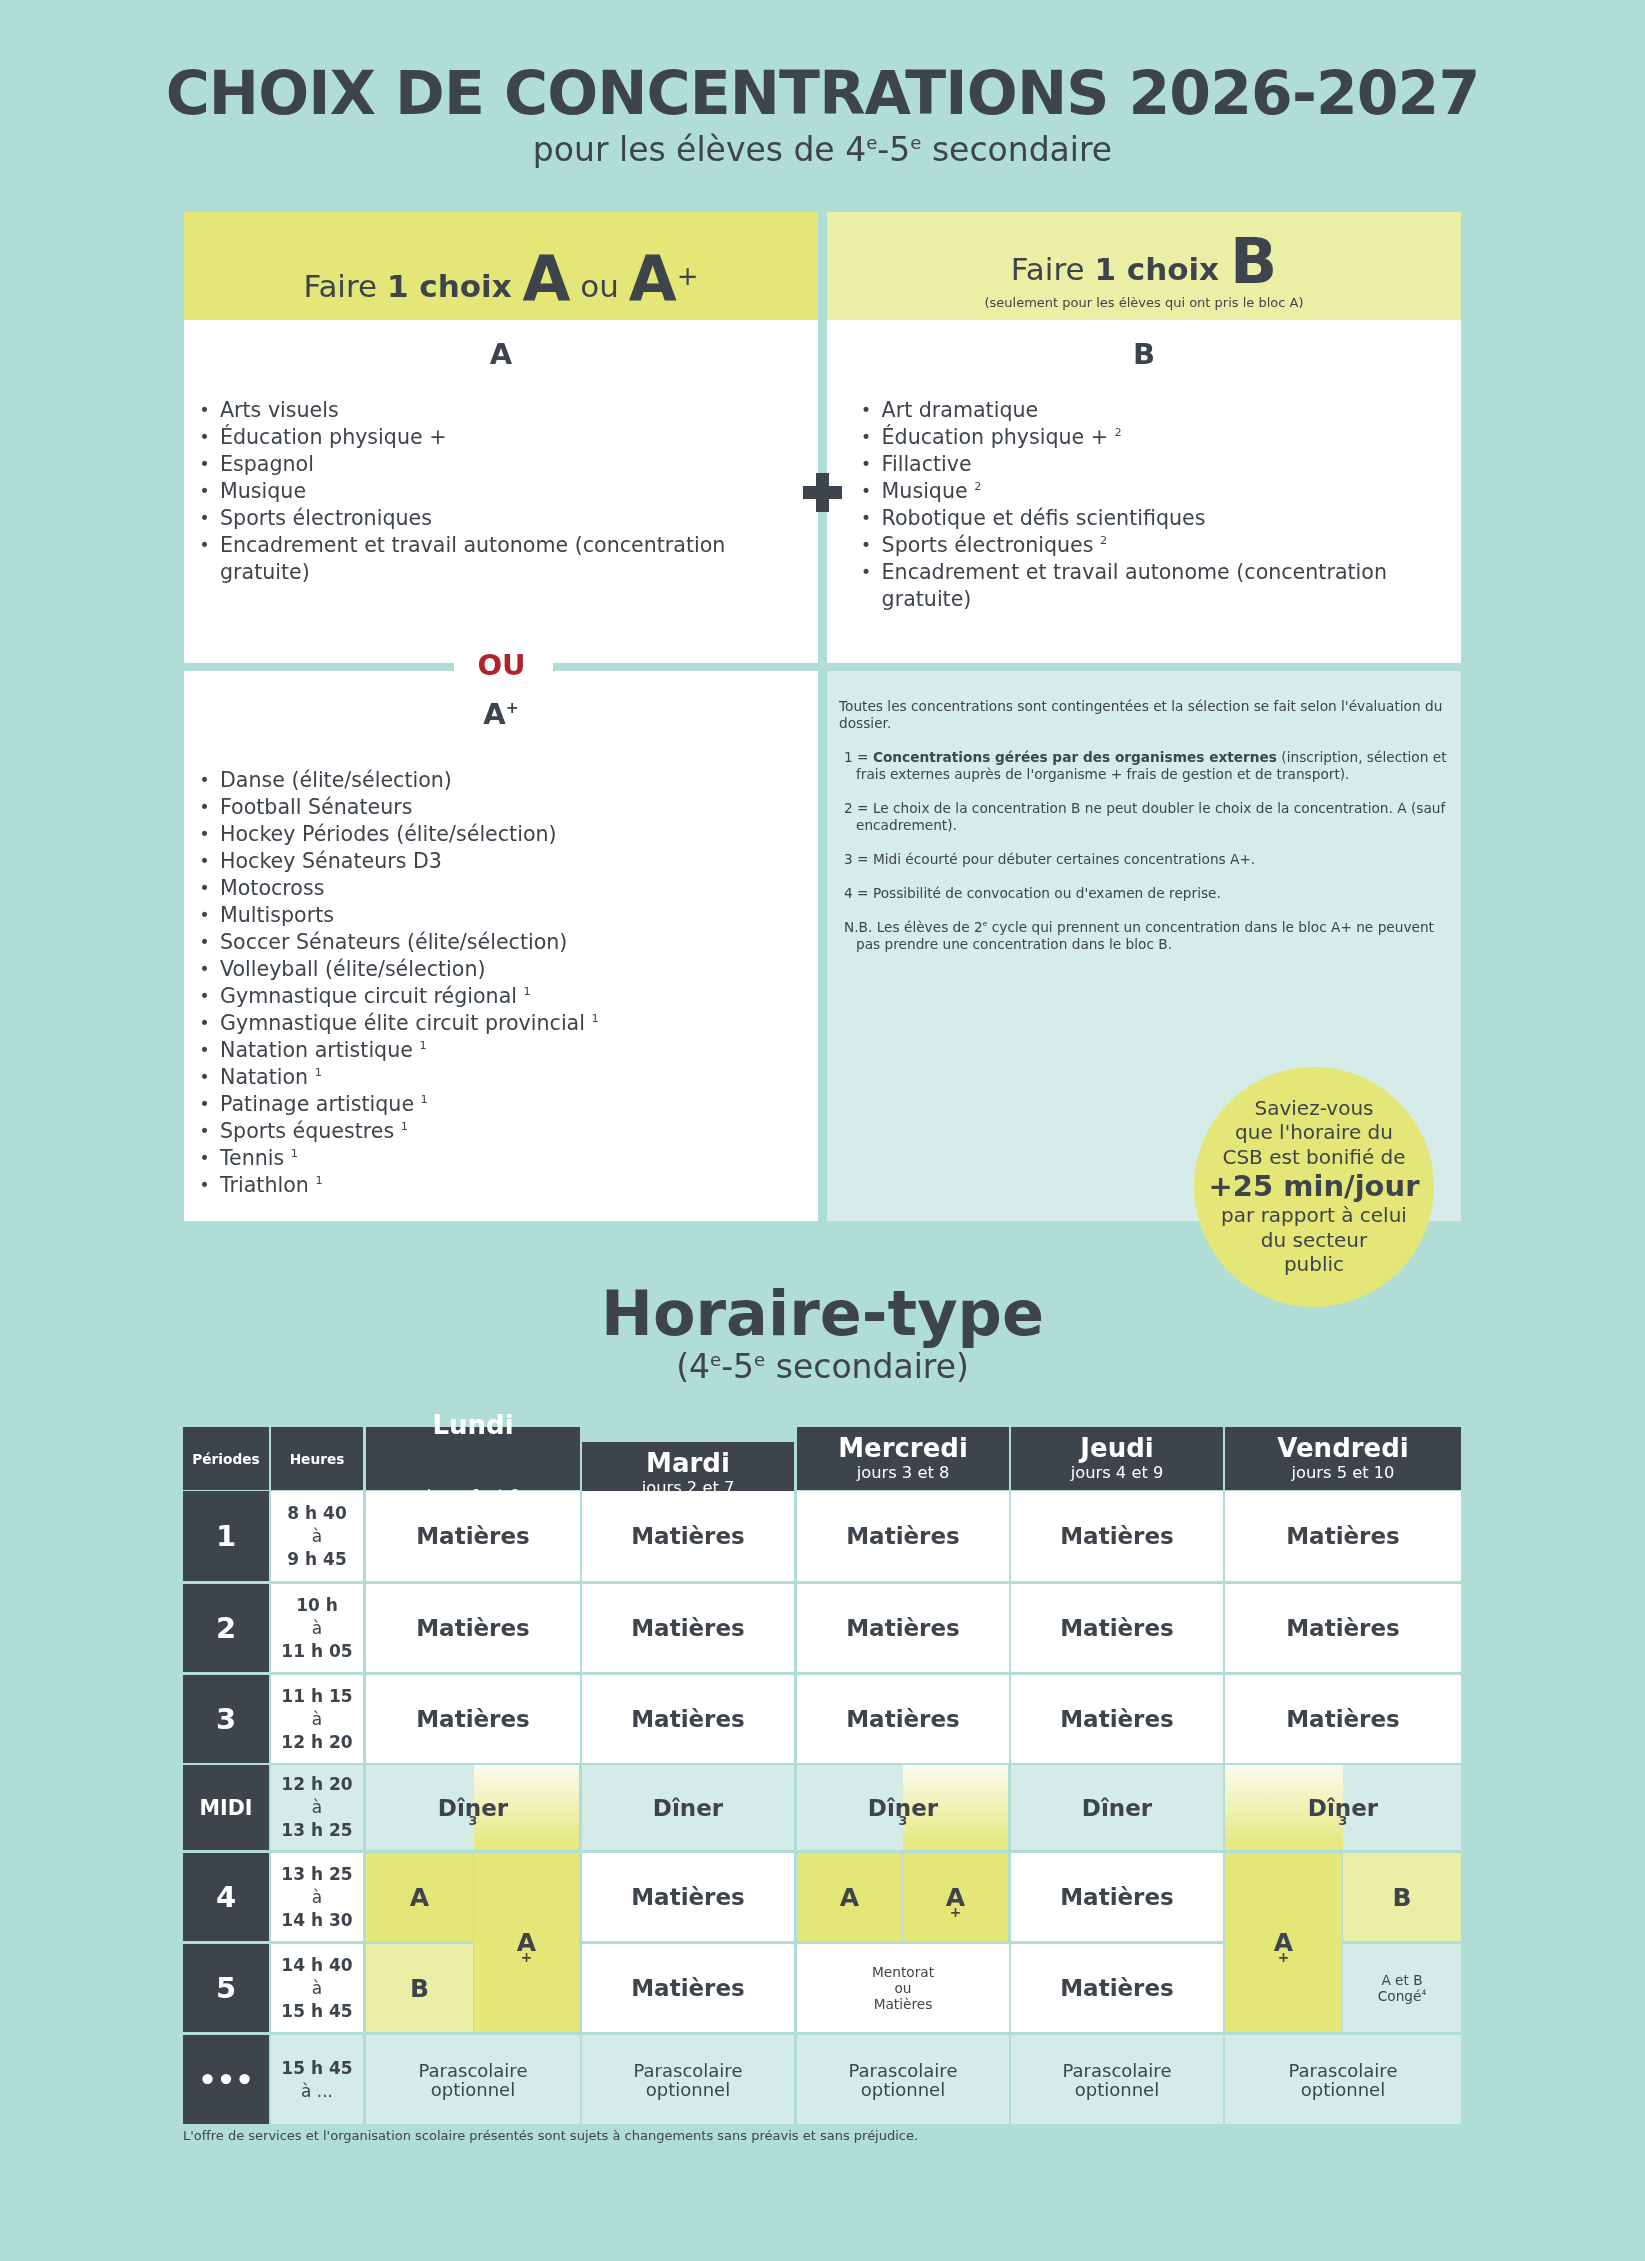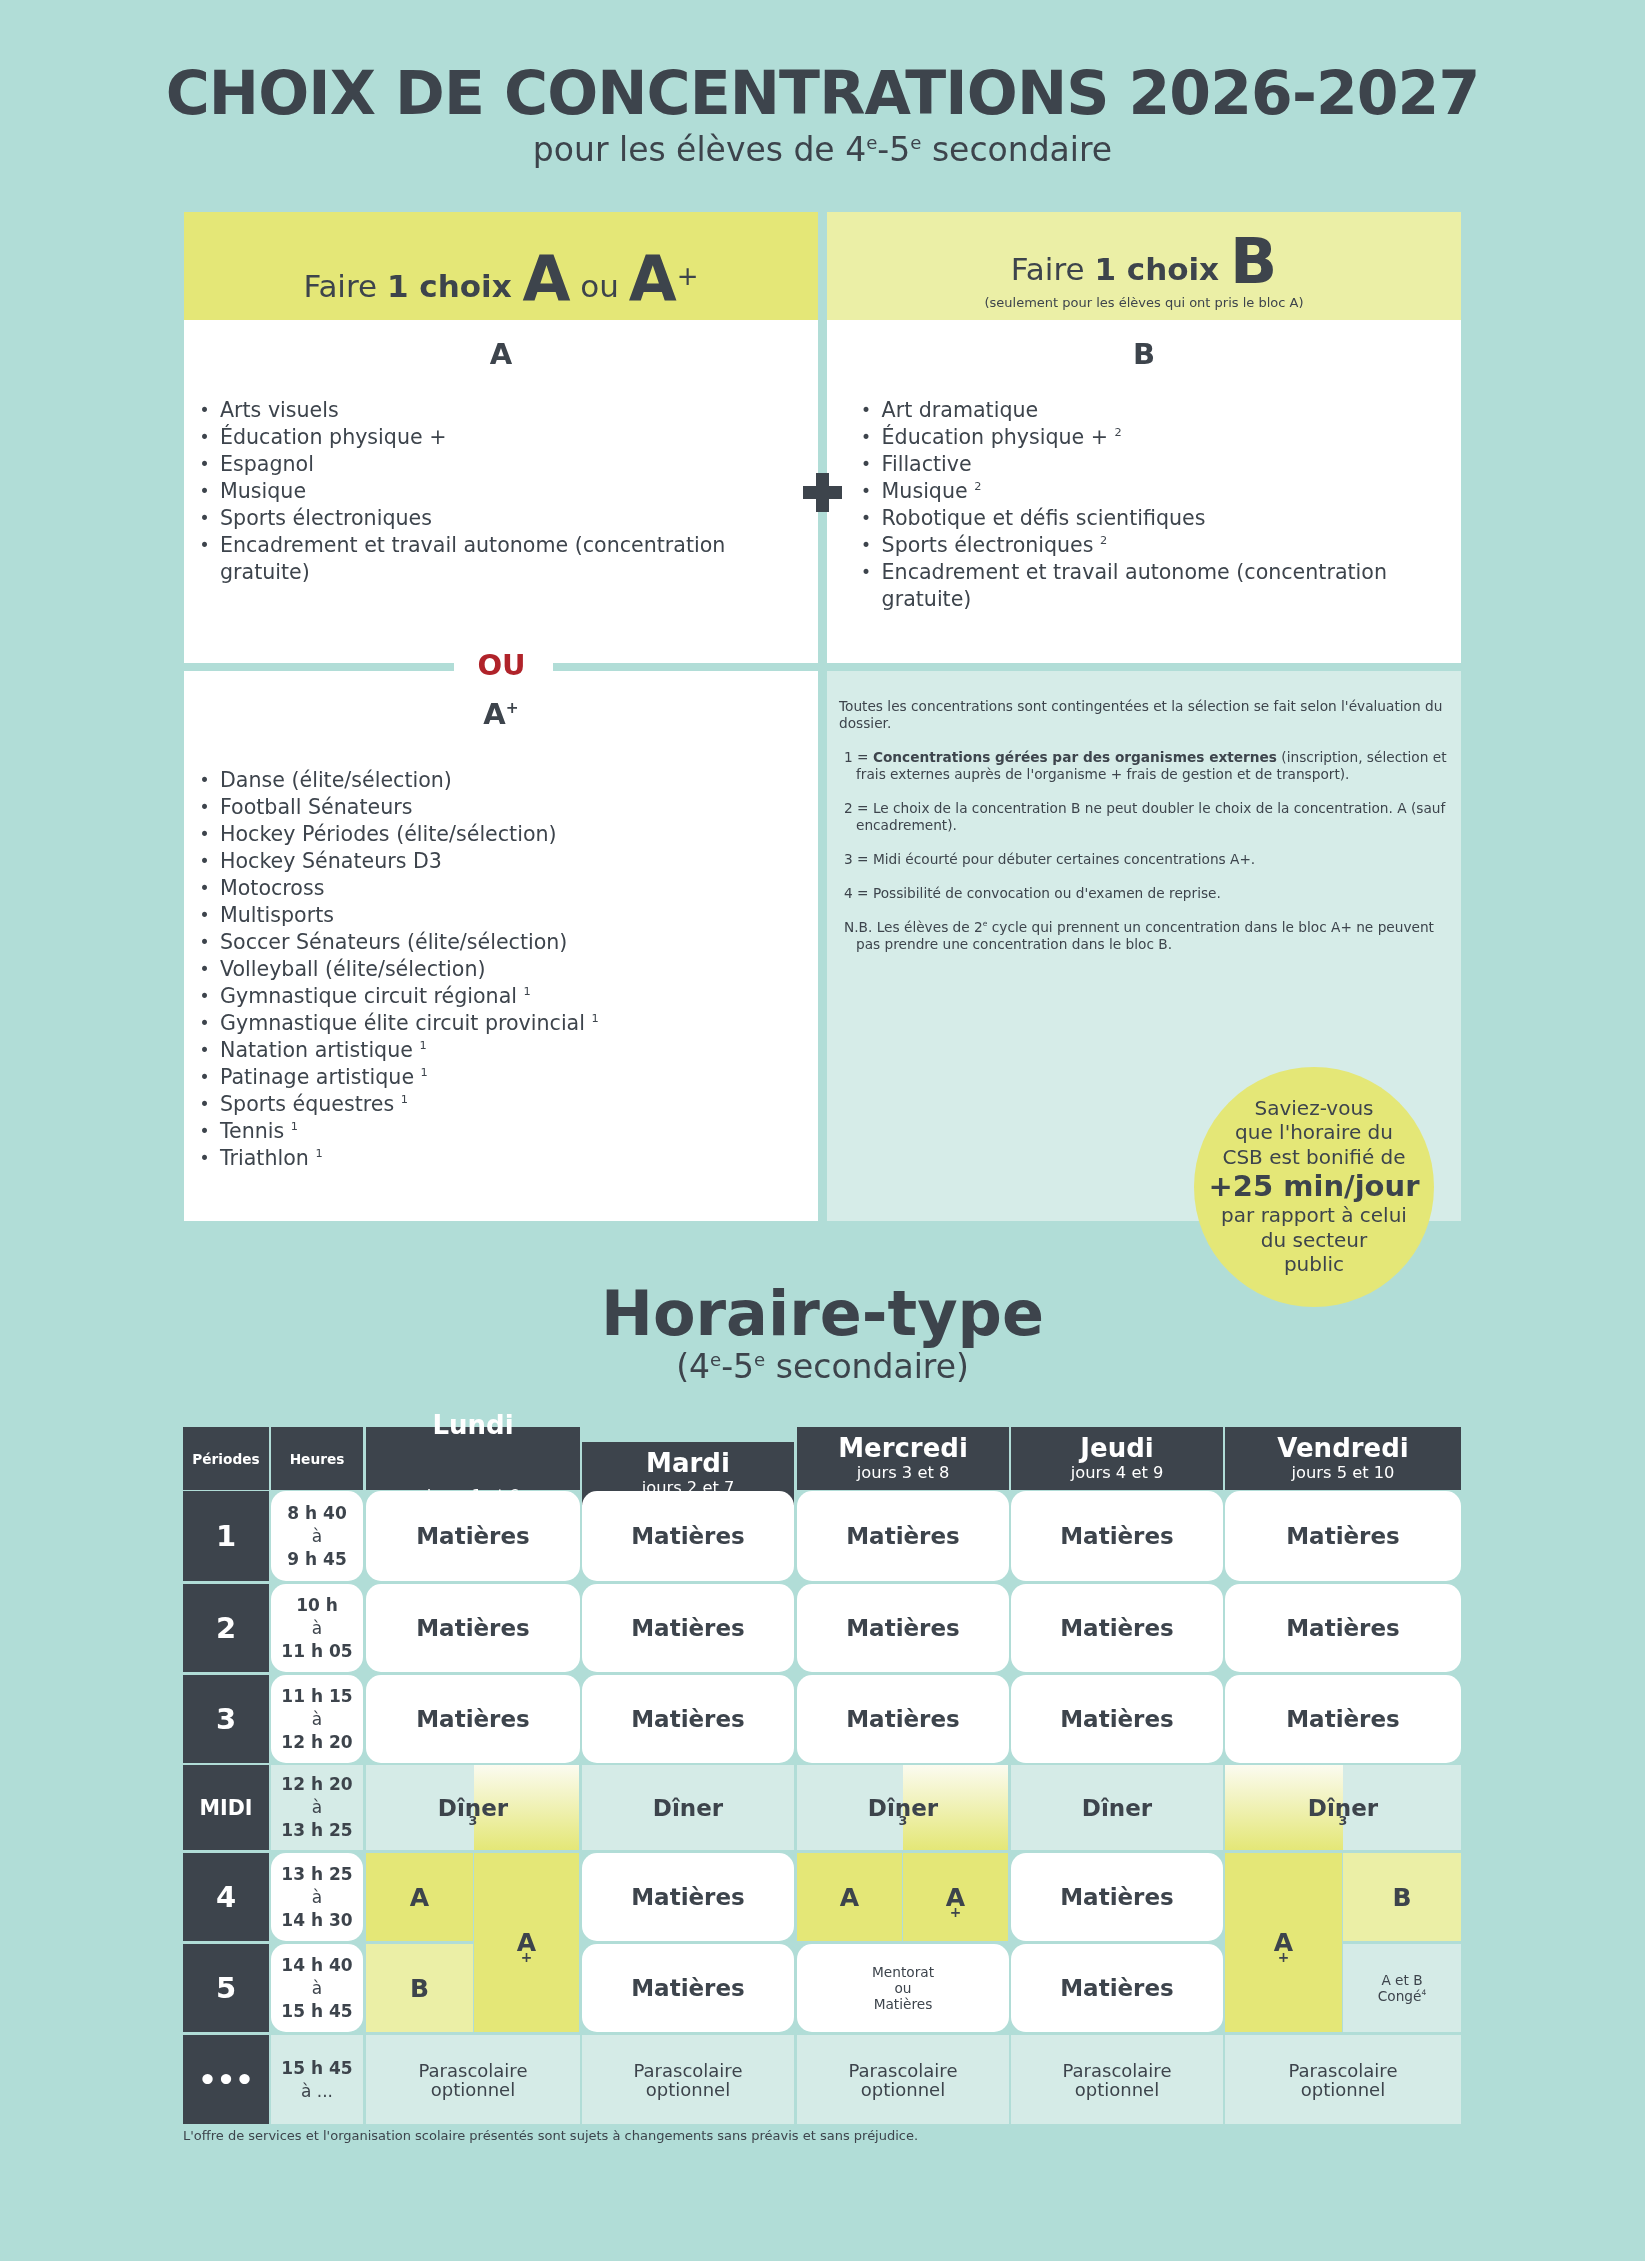--- a/index.html
+++ b/index.html
@@ -139,6 +139,7 @@
       <li><span>Gymnastique circuit régional </span><sup>1</sup></li>
       <li><span>Gymnastique élite circuit provincial </span><sup>1</sup></li>
       <li><span>Natation artistique </span><sup>1</sup></li>
+      <li><span>Natation </span><sup>1</sup></li>
       <li><span>Patinage artistique </span><sup>1</sup></li>
       <li><span>Sports équestres </span><sup>1</sup></li>
       <li><span>Tennis </span><sup>1</sup></li>

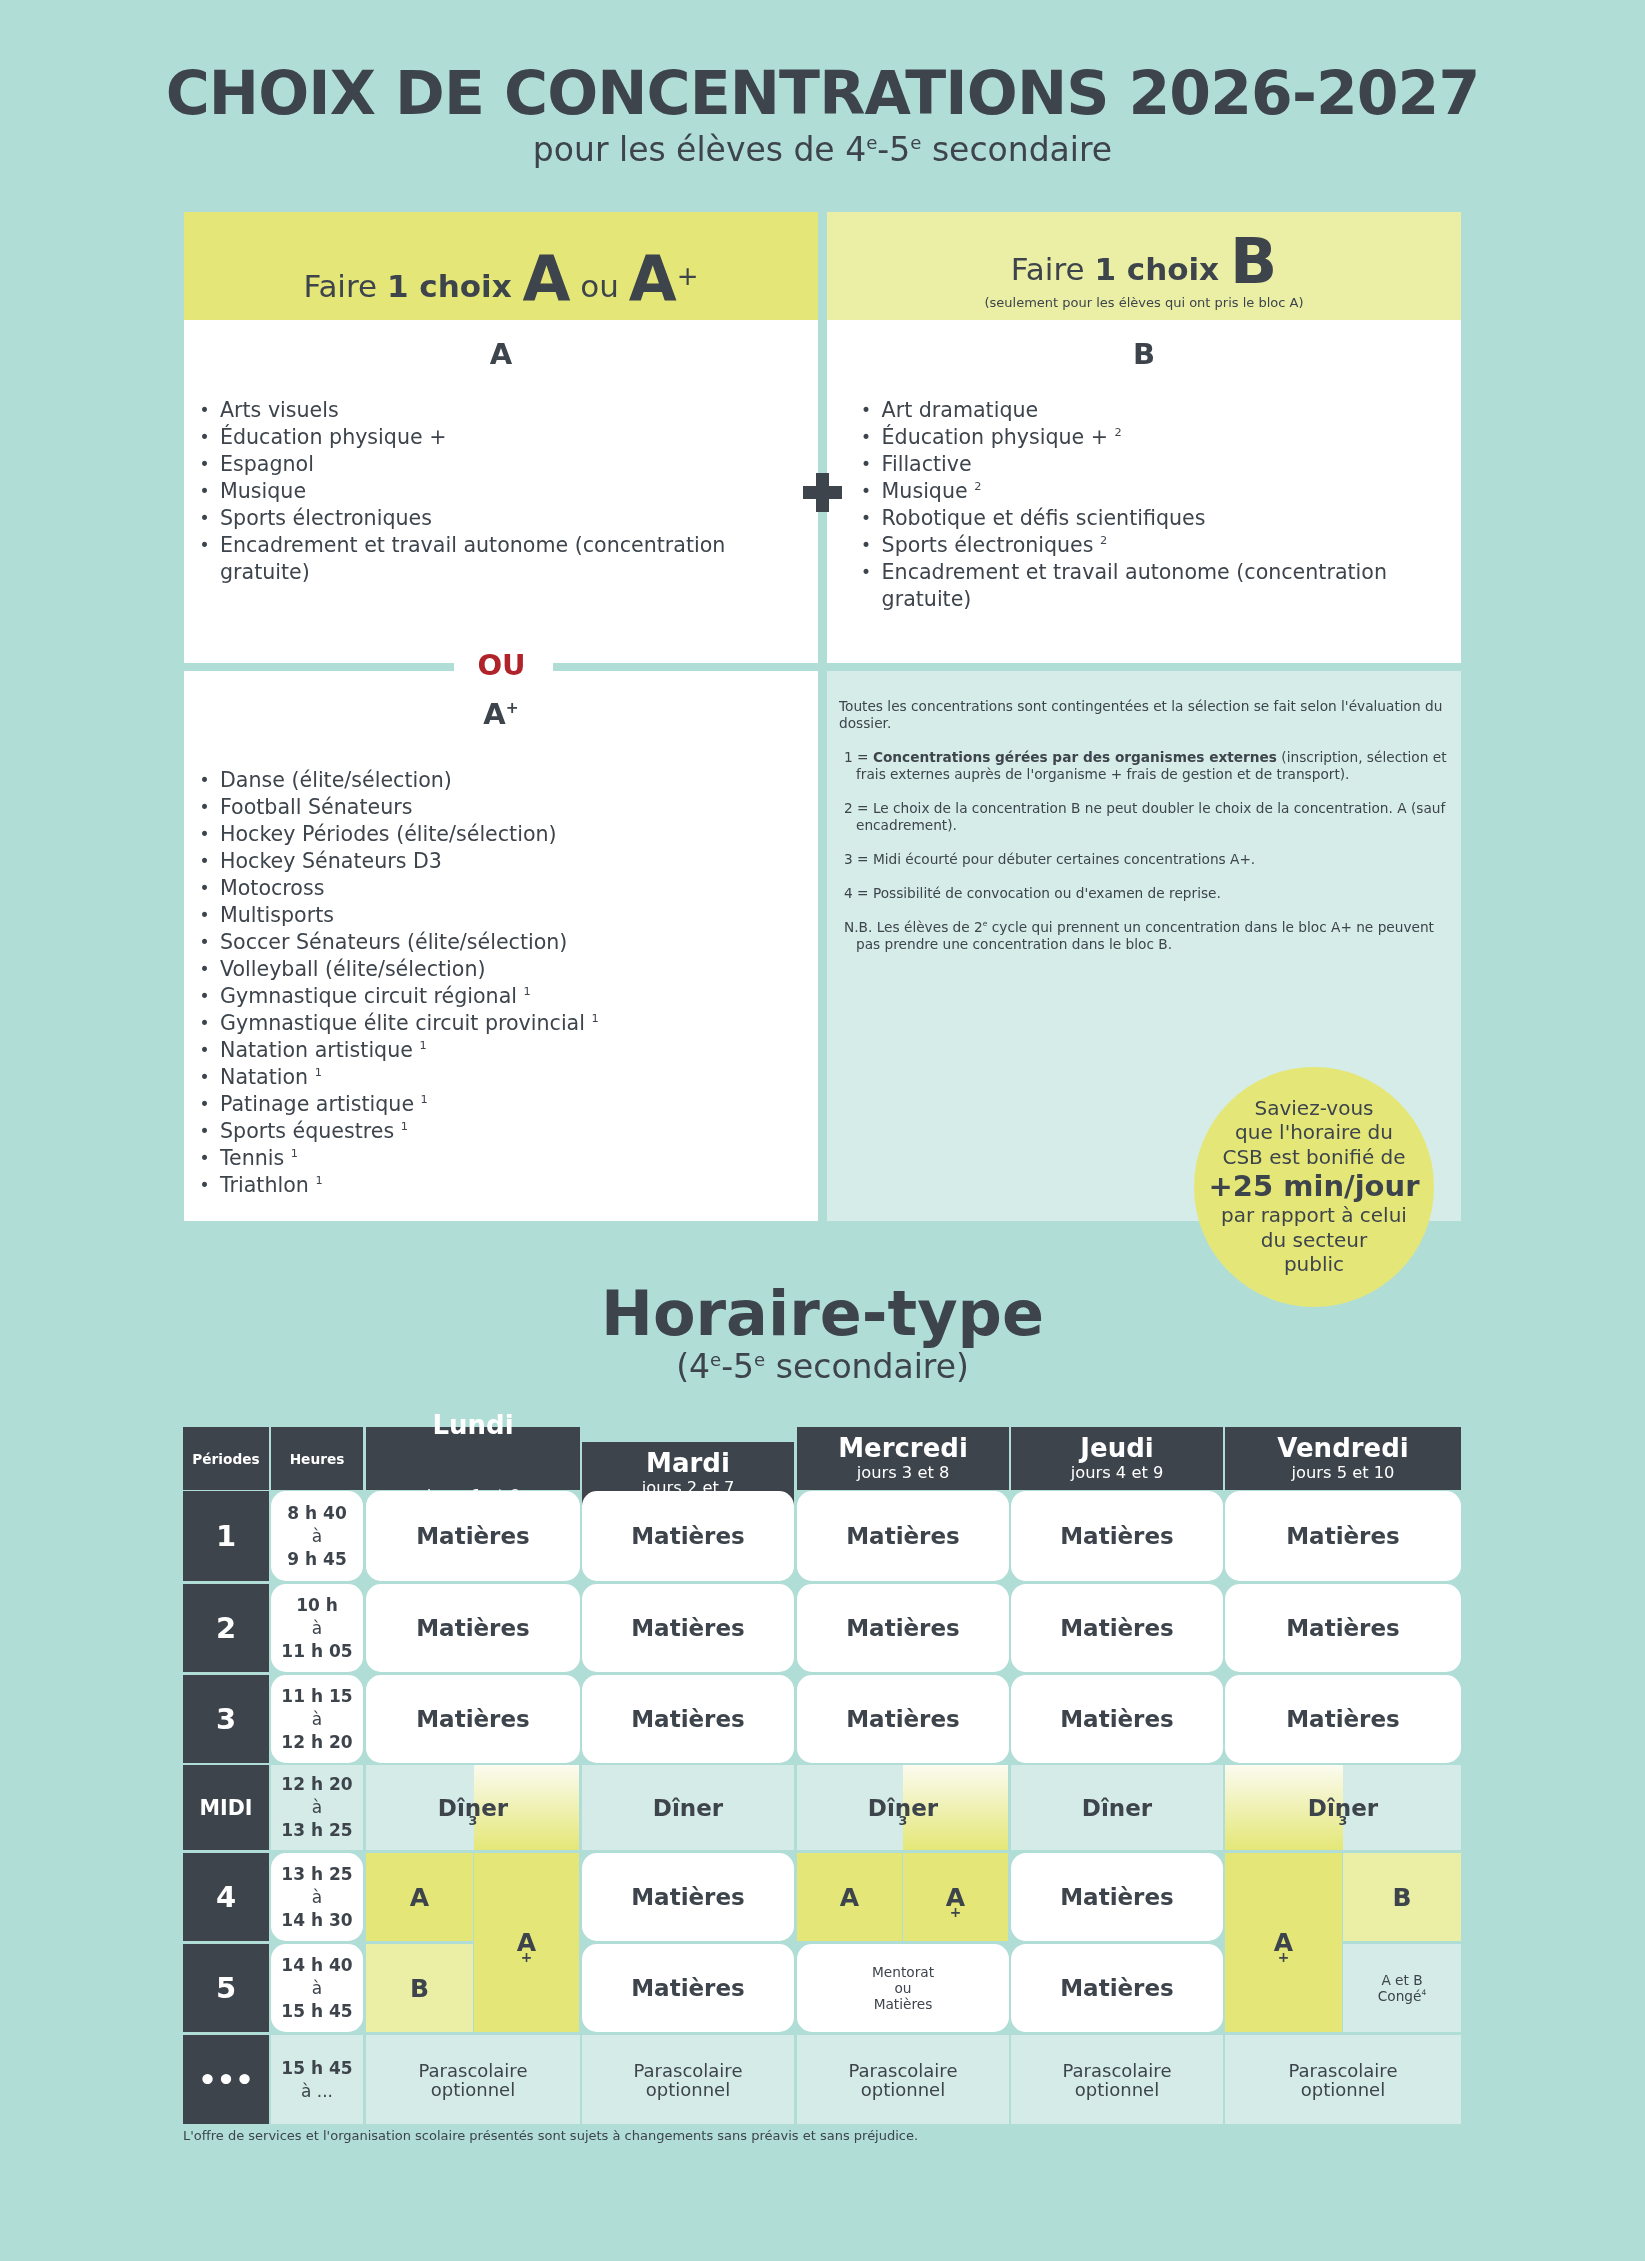--- a/index.html
+++ b/index.html
@@ -64,7 +64,7 @@
   .tbl { position: absolute; left: 183px; top: 1427px; }
   .cell { position: absolute; display:flex; align-items:center; justify-content:center; text-align:center; flex-direction: column; }
   .dark { background: #3d444c; color: #fff; }
-  .white { background: #fff; border-radius: 15px; }
+  .white { background: #fff; }
   .mint { background: #d5ebe7; }
   .yel { background: #e4e777; }
   .lyel { background: #ebefa6; }

